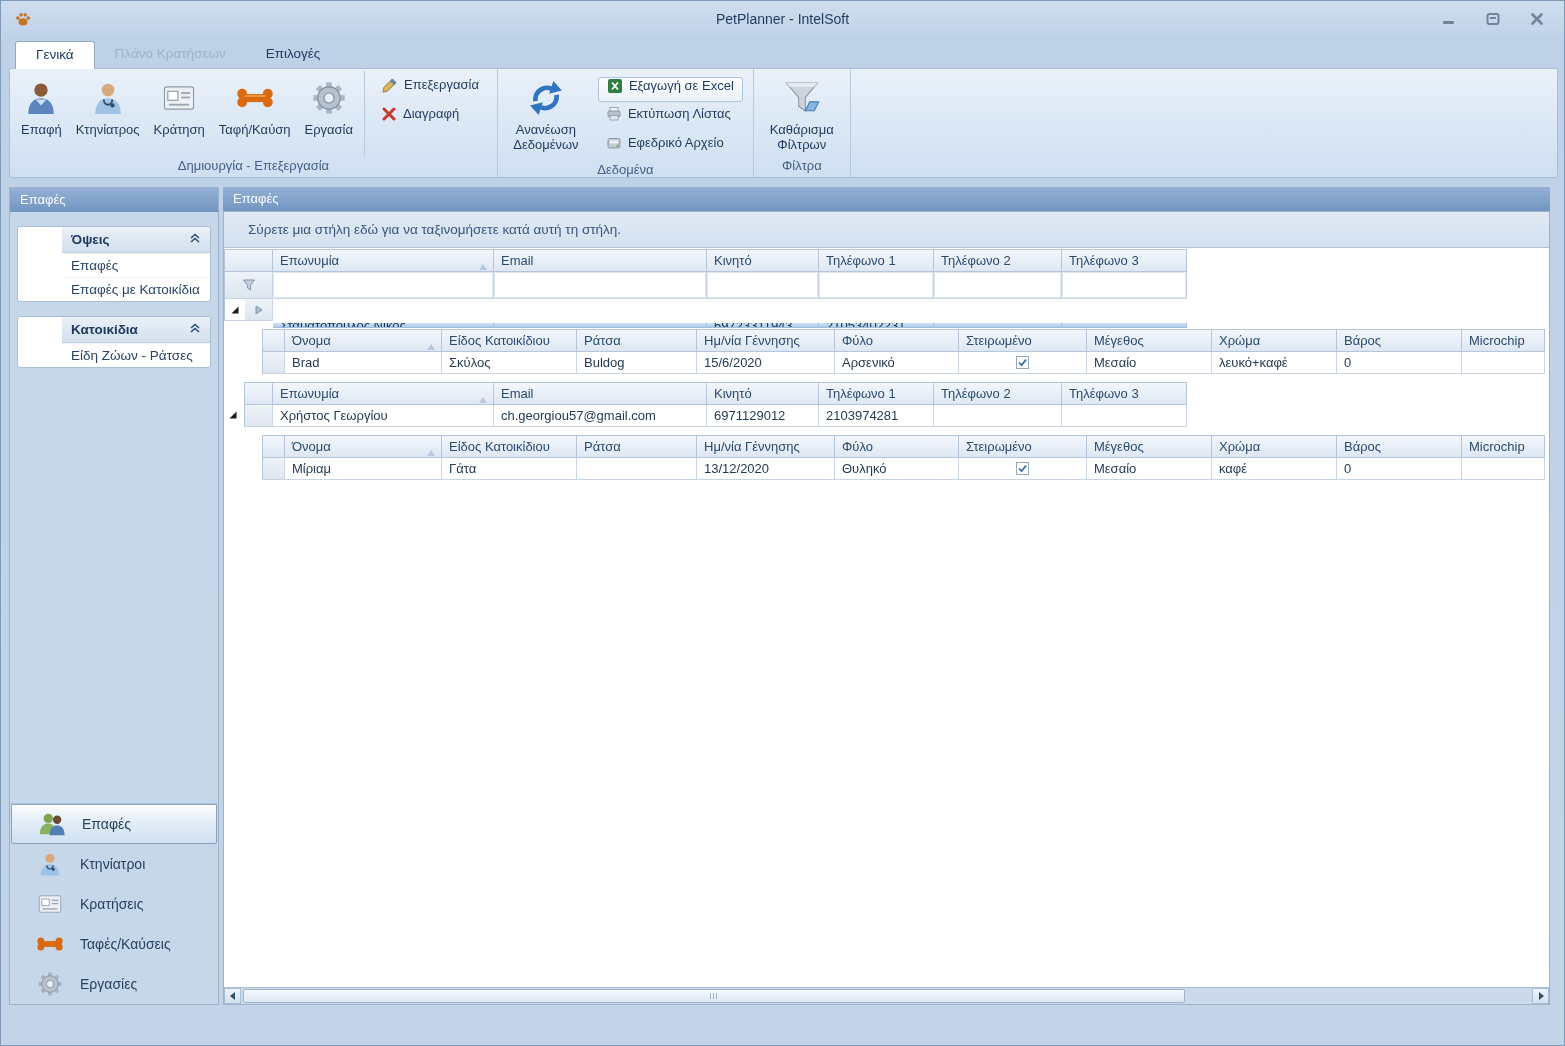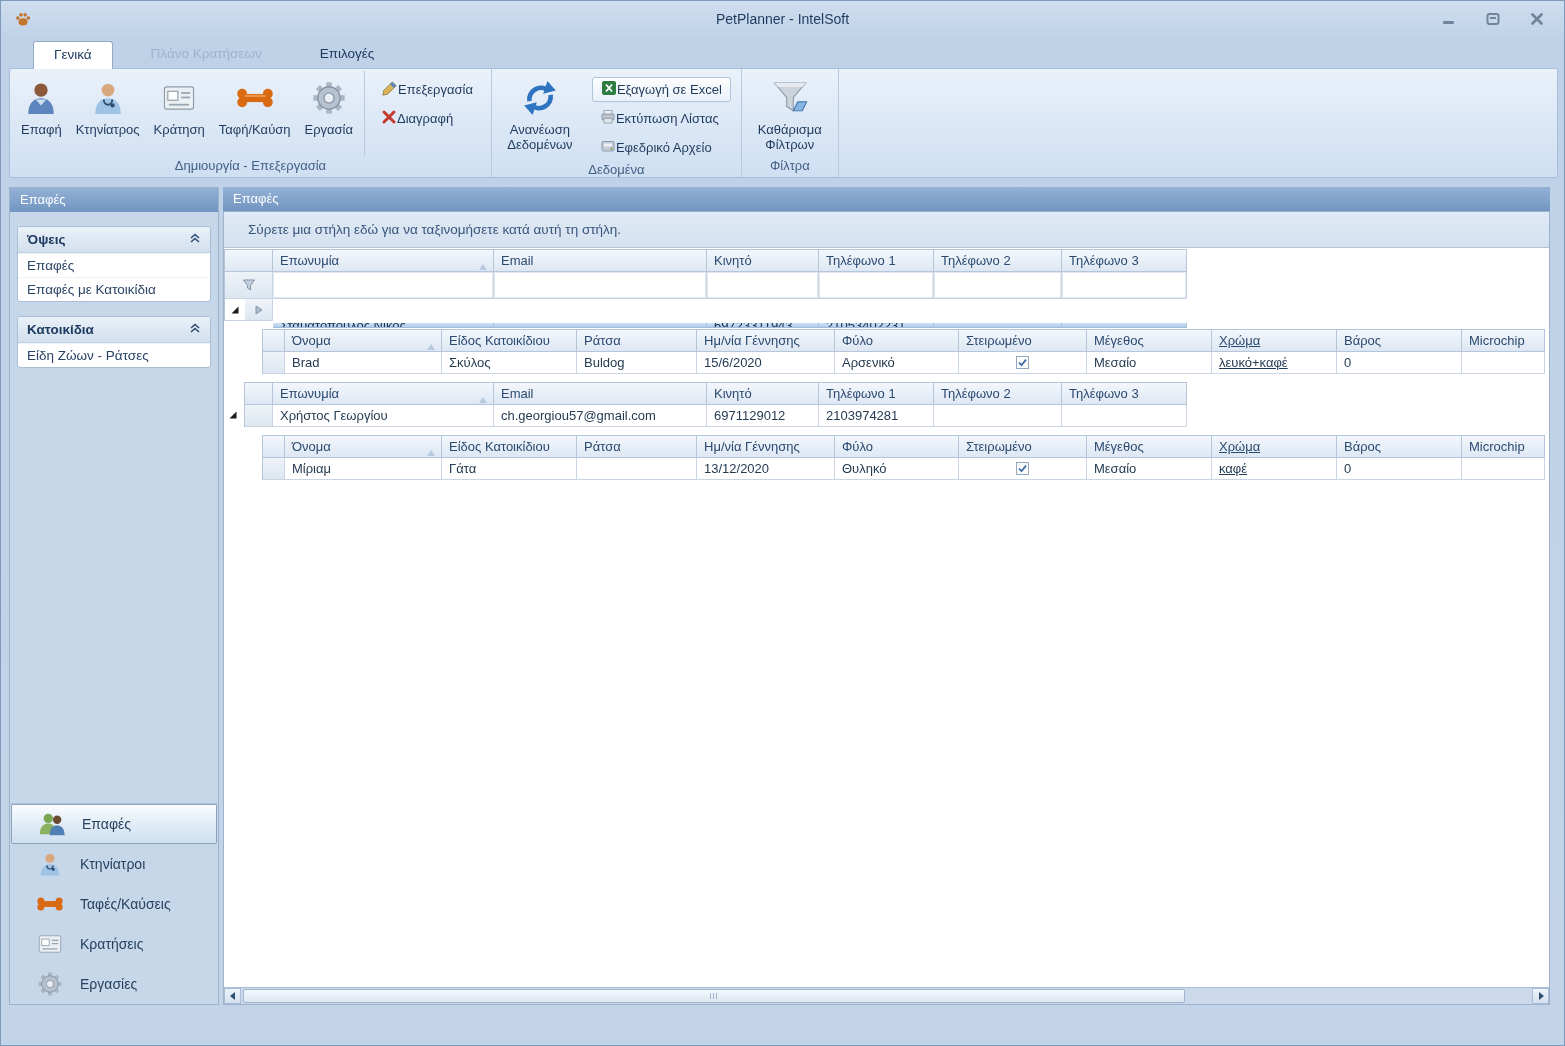--- a/index.html
+++ b/index.html
@@ -18,7 +18,7 @@
   .win-controls { position:absolute; right:16px; top:10px; display:flex; gap:22px; }
   .win-btn { width:22px; height:16px; display:flex; align-items:center; justify-content:center; cursor:default; }
   
-  .tabrow { position:absolute; top:40px; left:32px; height:28px; display:flex; z-index:3;gap:18px; }
+  .tabrow { position:absolute; top:40px; left:14px; height:28px; display:flex; z-index:3; }
   .tab { padding:5px 20px 6px; font-size:13.5px; color:#1e3b60; }
   .tab.active { background:#fff; border:1px solid #93a9c4; border-bottom:none; border-radius:3px 3px 0 0; }
   .tab.disabled { color:#9fb2ca; }

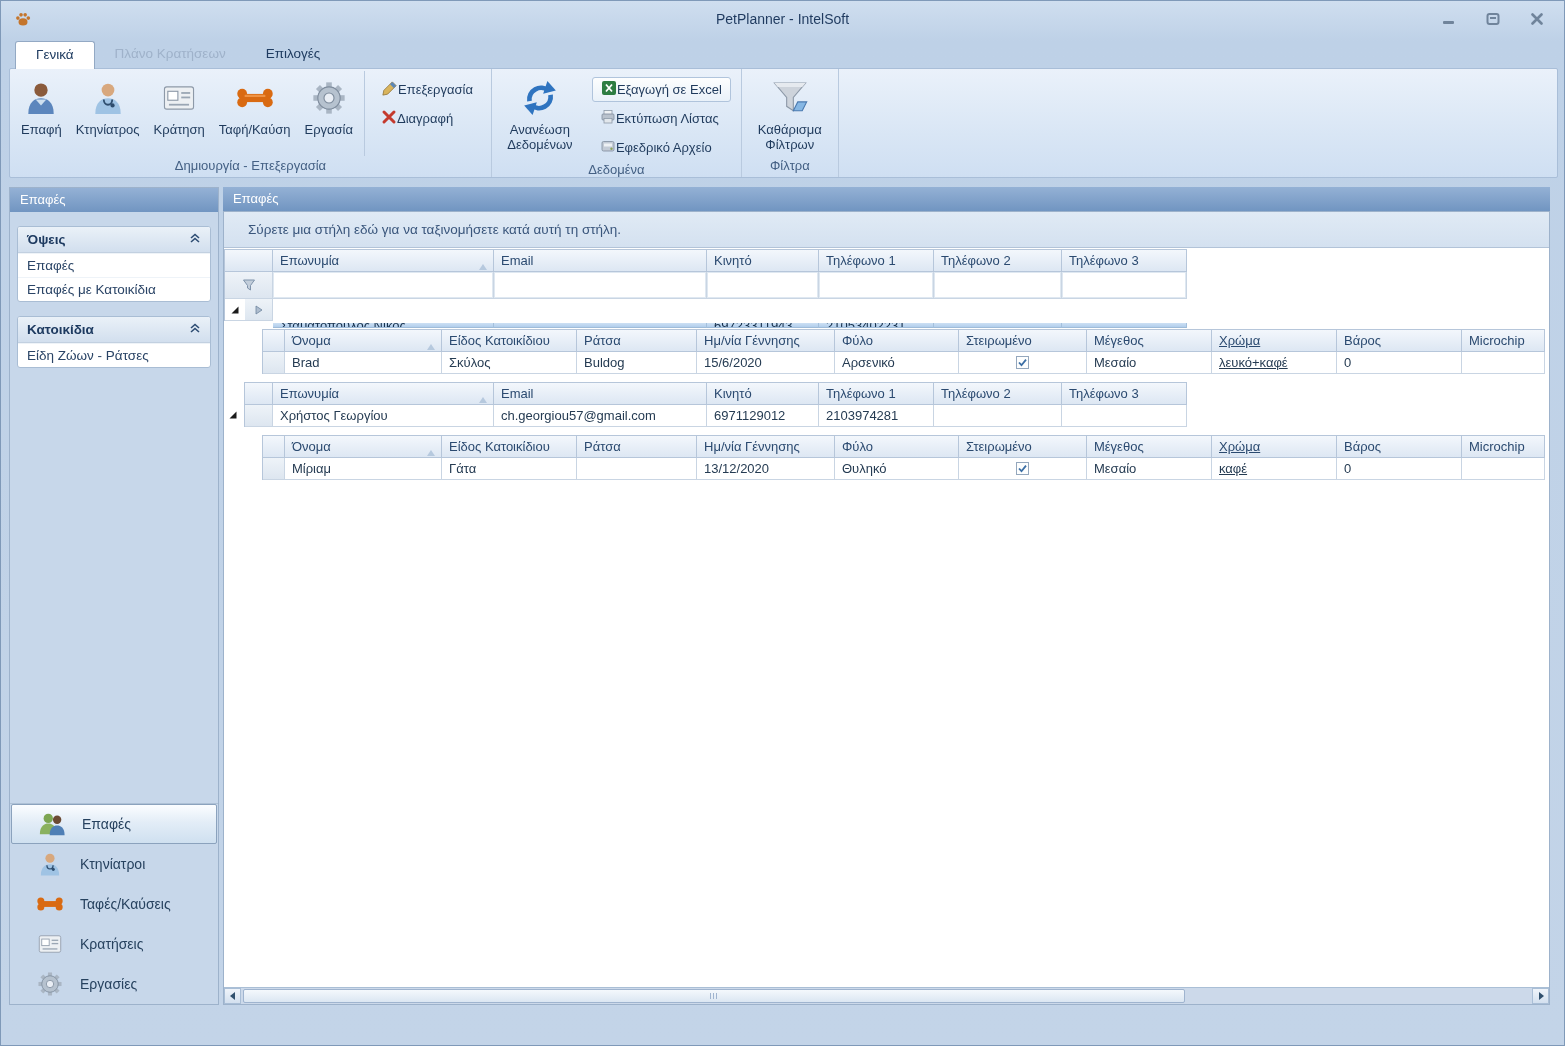--- a/index.html
+++ b/index.html
@@ -37,7 +37,7 @@
   .bigbtn.narrow { width:88px; }
   .smallstack { display:flex; flex-direction:column; gap:4px; padding:6px 6px 0 8px; border-left:1px solid #b9cadf; margin-left:4px; }
   .smallstack.noborder { border-left:none; margin-left:0; }
-  .smallbtn { display:flex; align-items:center; height:25px; padding:0 8px; font-size:13px; color:#1f3a5c; border-radius:3px; }
+  .smallbtn { display:flex; align-items:flex-start; gap:6px; height:25px; padding:0 8px; font-size:13px; color:#1f3a5c; border-radius:3px; }
   .smallbtn.framed { border:1px solid #b0c4dc; background:linear-gradient(#fdfefe,#e9f1f9); }
   
   .sidebar {

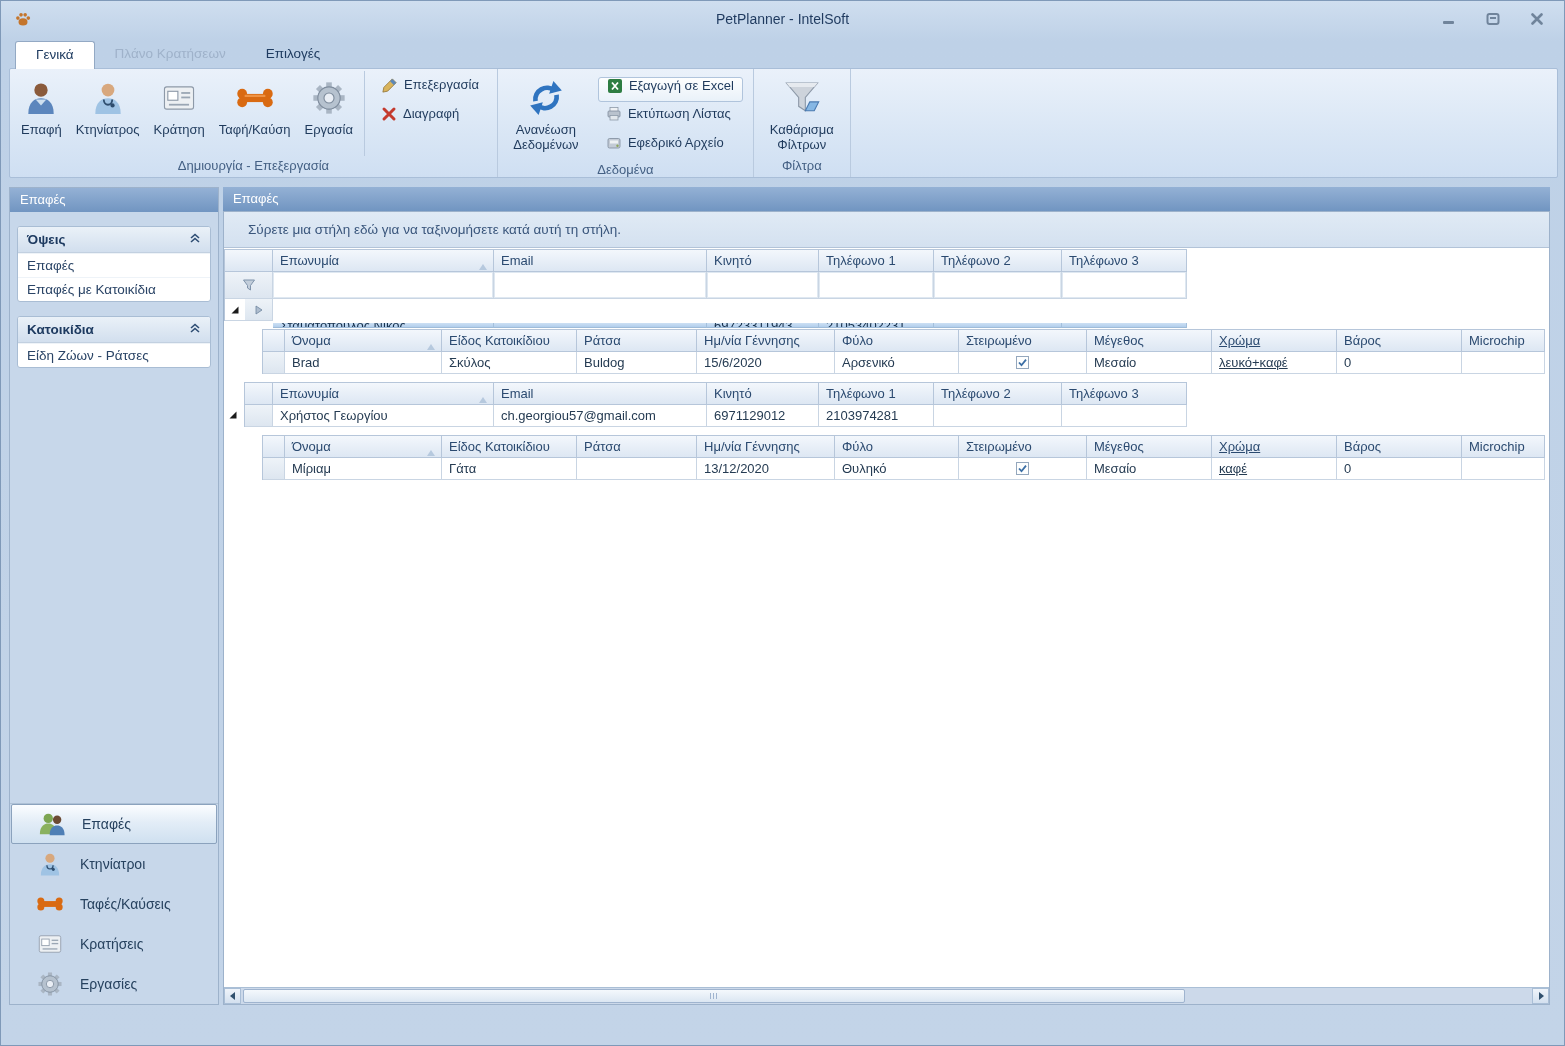--- a/index.html
+++ b/index.html
@@ -46,7 +46,7 @@
   }
   .panel-caption { height:24px; background:linear-gradient(#94b1d5,#7195c1); color:#fff; font-size:13px; padding:4px 10px; flex:none; }
   .side-groups { padding:14px 7px 0; display:flex; flex-direction:column; gap:14px; }
-  .group-box { background:#fff; border:1px solid #a9bdd4; border-radius:3px; overflow:hidden; }
+  .group-box { background:#fff; border:1px solid #a9bdd4; border-radius:3px; overflow:hidden;padding-left:44px; }
   .gb-header { background:linear-gradient(#eaf1f8,#d2dfee); padding:5px 9px; font-weight:bold; font-size:13.5px; color:#1d3a60; display:flex; justify-content:space-between; align-items:center; border-bottom:1px solid #c2d0e0; }
   .gb-item { padding:4px 9px; font-size:13.5px; color:#2a4466; border-top:1px solid #eef3f8; }
   .navsec { margin-top:auto; border-top:1px solid #aec1d6; }

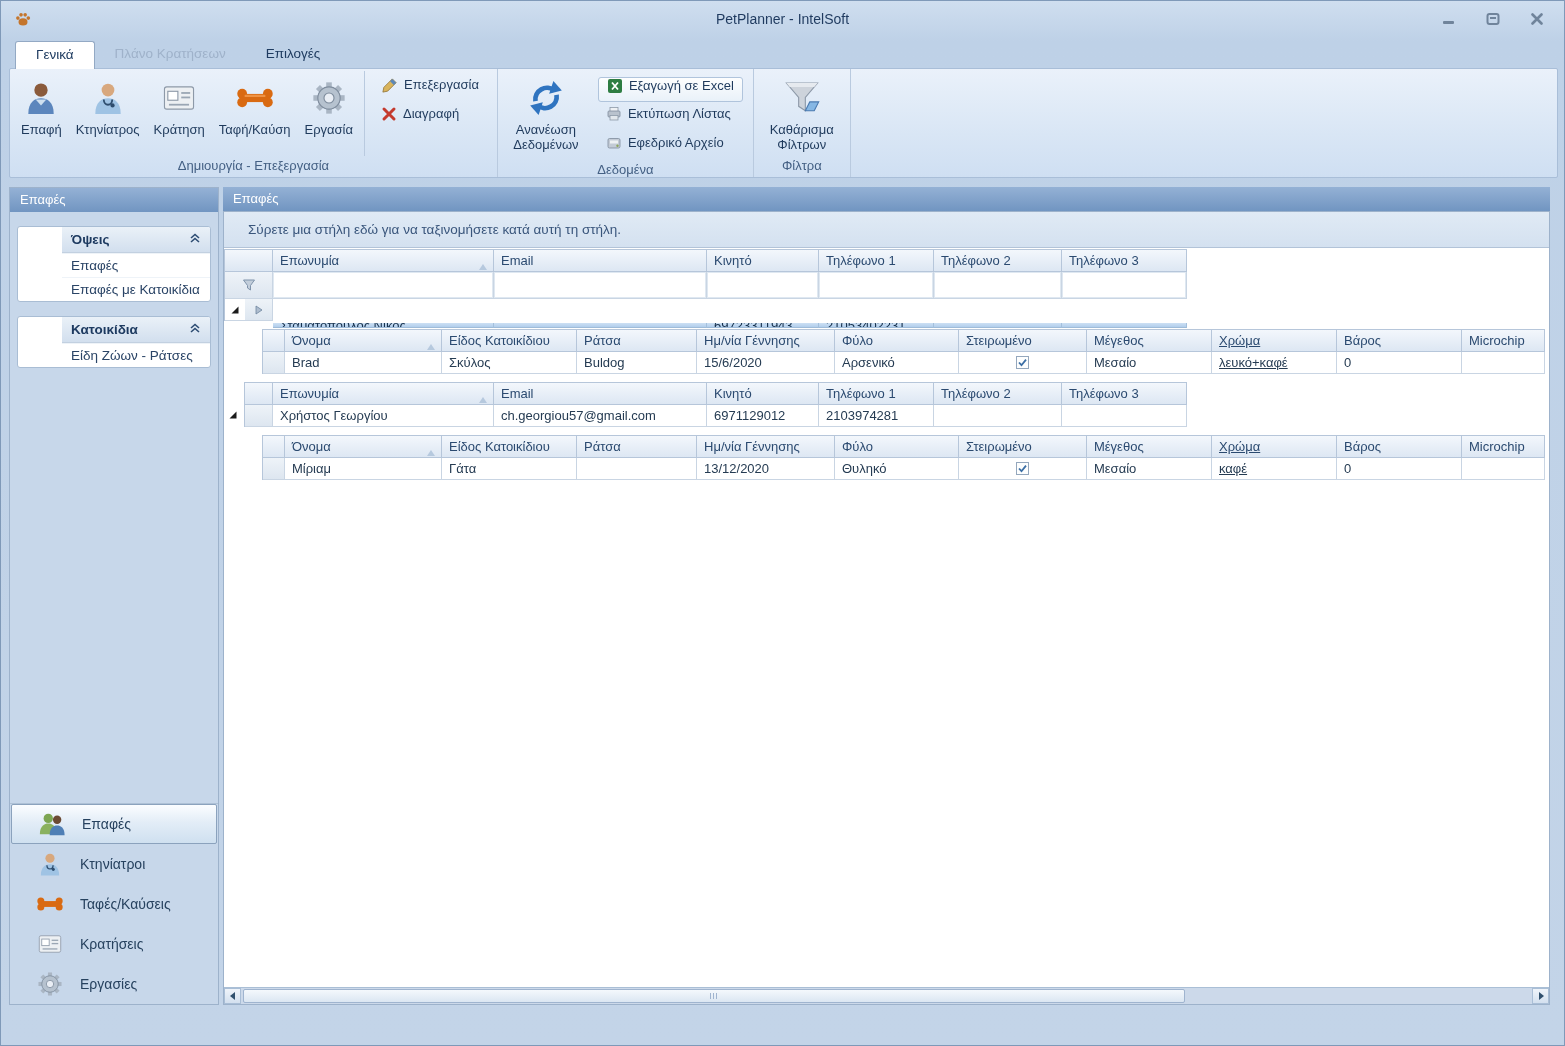--- a/index.html
+++ b/index.html
@@ -73,7 +73,7 @@
   .c3 { width:115px; flex:none; } .c4 { width:128px; flex:none; } .c5 { width:125px; flex:none; }
   .pi { width:22px; flex:none; } .p0 { width:157px; flex:none;text-align:right; } .p1 { width:135px; flex:none; }
   .p2 { width:120px; flex:none; } .p3 { width:138px; flex:none; } .p4 { width:124px; flex:none; }
-  .p5 { width:128px; flex:none; } .p6 { width:125px; flex:none; } .p7 { width:125px; flex:none;text-decoration:underline; }
+  .p5 { width:128px; flex:none; } .p6 { width:125px; flex:none; } .p7 { width:125px; flex:none; }
   .p8 { width:125px; flex:none; } .p9 { width:83px; flex:none; }
   .detail { margin:8px 0 8px 38px; }
   .band2 { position:relative; margin-top:8px; }

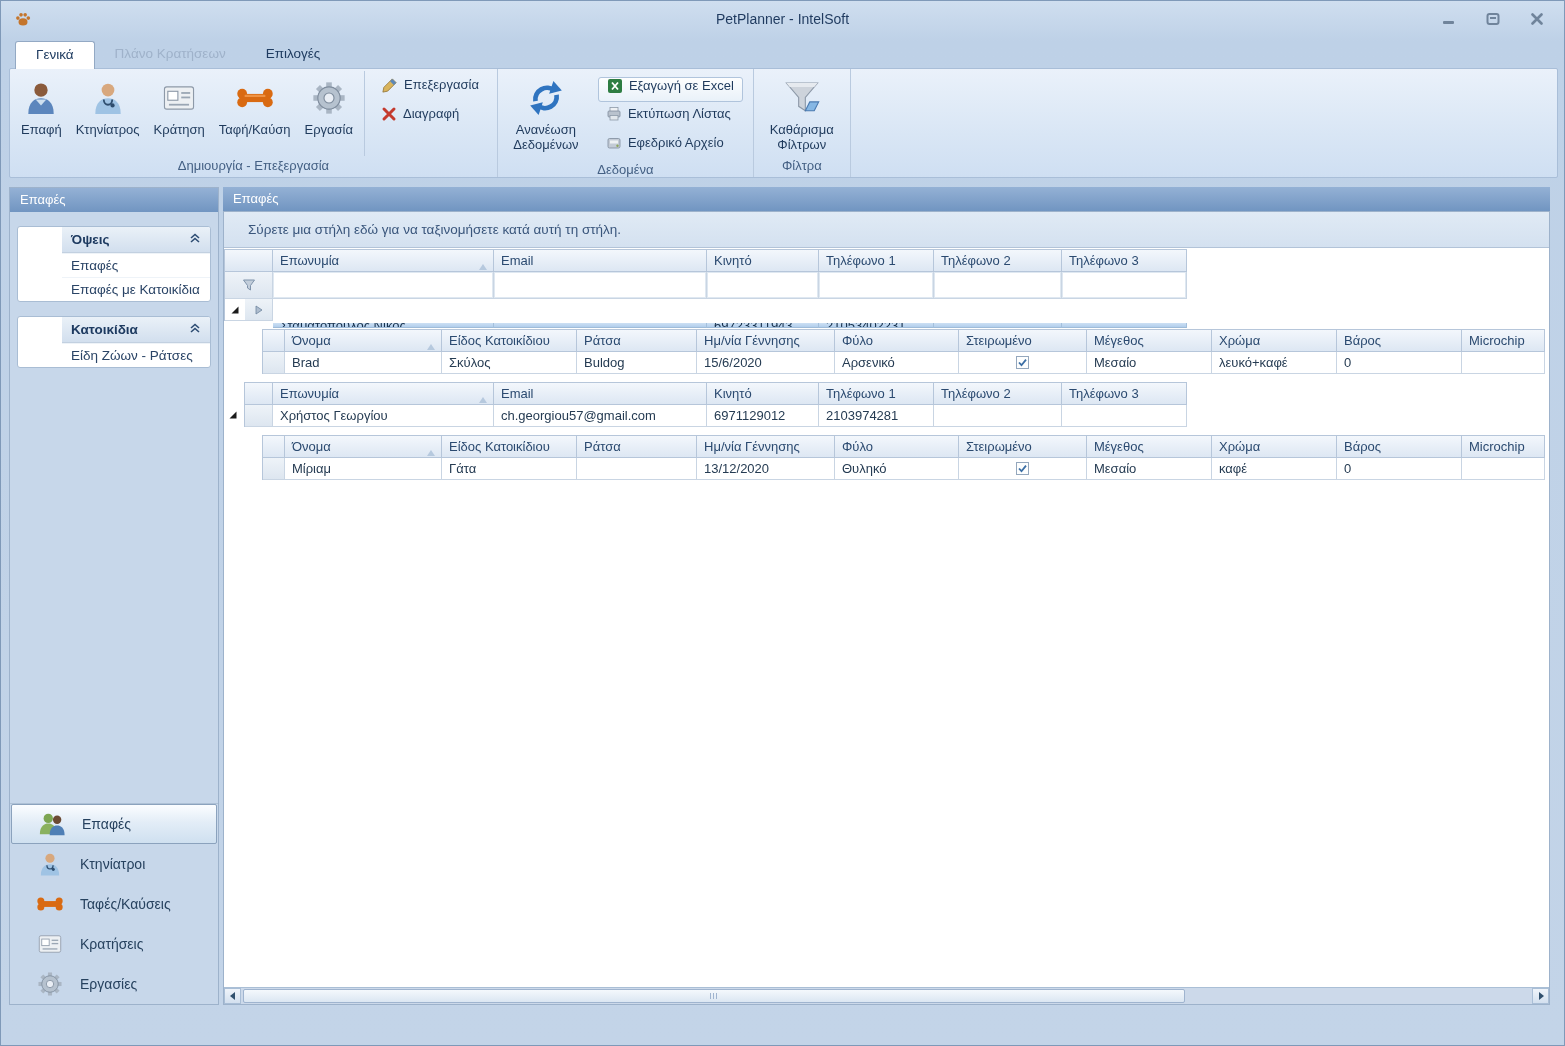--- a/index.html
+++ b/index.html
@@ -342,6 +342,18 @@
       </div>
       <div class="nav-item">
         <span class="nicon">
+          <svg width="28" height="28" viewBox="0 0 34 34">
+              <rect x="4" y="7" width="26" height="20" rx="2" fill="#edf0f3" stroke="#8d99a8"></rect>
+              <rect x="7" y="11" width="9" height="8" fill="#fff" stroke="#8d99a8"></rect>
+              <line x1="19" y1="12.5" x2="27" y2="12.5" stroke="#9aa6b4" stroke-width="1.6"></line>
+              <line x1="19" y1="16.5" x2="27" y2="16.5" stroke="#9aa6b4" stroke-width="1.6"></line>
+              <line x1="8" y1="23" x2="26" y2="23" stroke="#9aa6b4" stroke-width="1.6"></line>
+            </svg>
+        </span>
+        <span>Κρατήσεις</span>
+      </div>
+      <div class="nav-item">
+        <span class="nicon">
           <svg width="30" height="16" viewBox="0 0 36 18">
               <g fill="#d96a12">
                 <circle cx="7" cy="5.3" r="4.2"></circle>
@@ -353,18 +365,6 @@
             </svg>
         </span>
         <span>Ταφές/Καύσεις</span>
-      </div>
-      <div class="nav-item">
-        <span class="nicon">
-          <svg width="28" height="28" viewBox="0 0 34 34">
-              <rect x="4" y="7" width="26" height="20" rx="2" fill="#edf0f3" stroke="#8d99a8"></rect>
-              <rect x="7" y="11" width="9" height="8" fill="#fff" stroke="#8d99a8"></rect>
-              <line x1="19" y1="12.5" x2="27" y2="12.5" stroke="#9aa6b4" stroke-width="1.6"></line>
-              <line x1="19" y1="16.5" x2="27" y2="16.5" stroke="#9aa6b4" stroke-width="1.6"></line>
-              <line x1="8" y1="23" x2="26" y2="23" stroke="#9aa6b4" stroke-width="1.6"></line>
-            </svg>
-        </span>
-        <span>Κρατήσεις</span>
       </div>
       <div class="nav-item">
         <span class="nicon">

